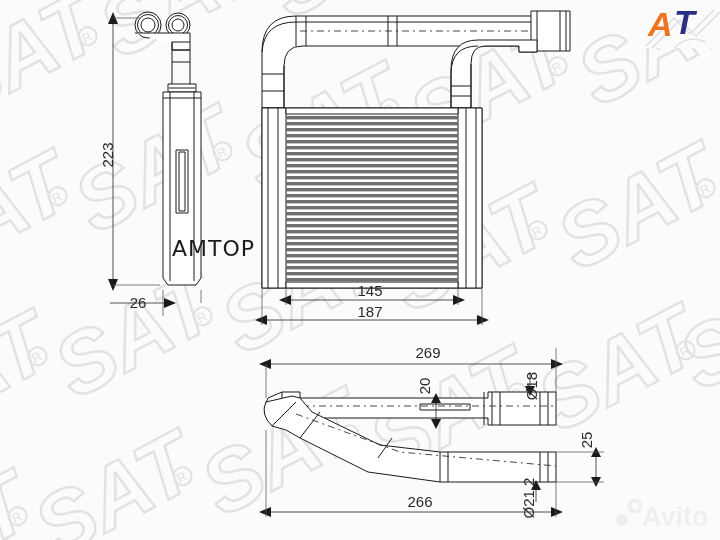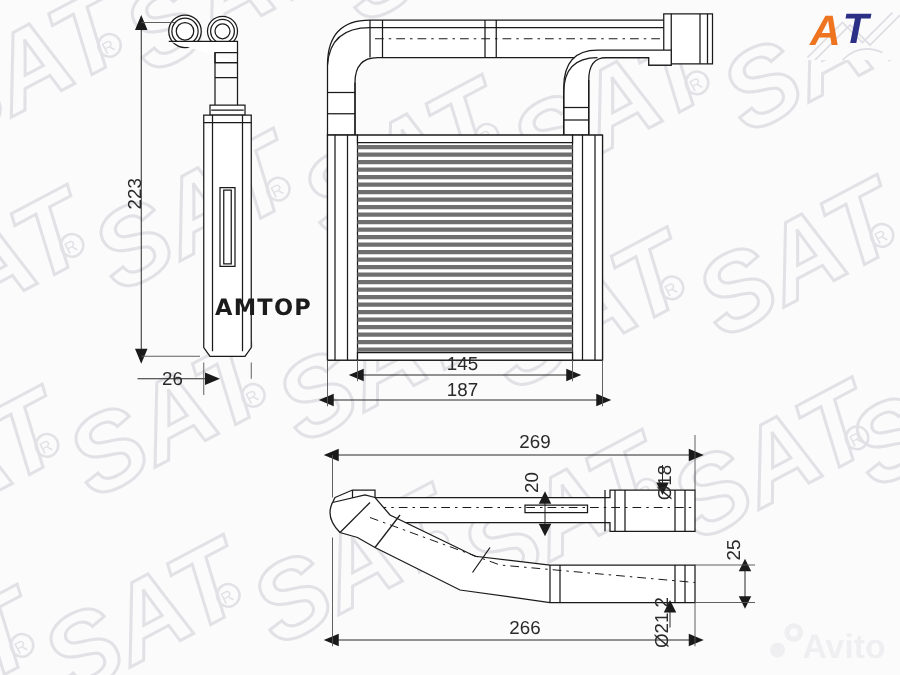--- a/index.html
+++ b/index.html
@@ -27,7 +27,7 @@
   .amtop{
     position:absolute;left:172px;top:236px;z-index:4;
     font-family:"DejaVu Sans", sans-serif;
-    font-weight:bold;font-size:18px;letter-spacing:1px;color:#1b1b1b;
+    font-weight:normal;font-size:22px;letter-spacing:1px;color:#1b1b1b;
   }
   text{font-family:"Liberation Sans", sans-serif;}
 </style>

